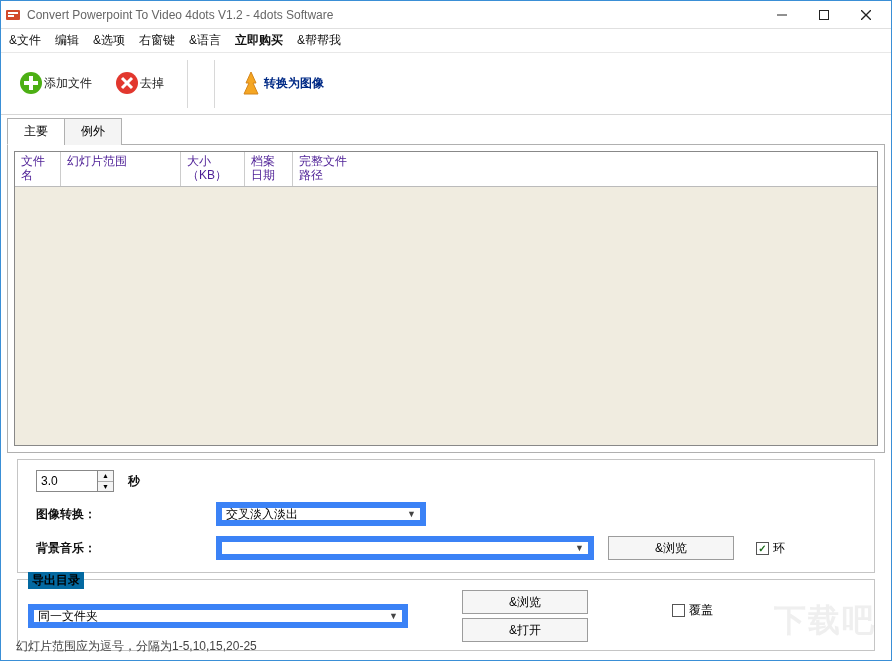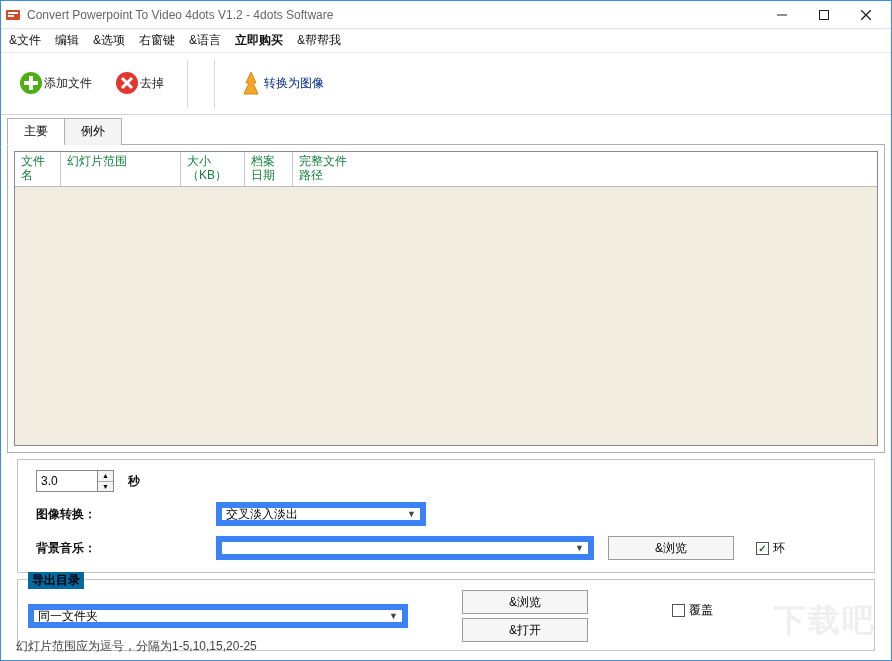--- a/index.html
+++ b/index.html
@@ -19,7 +19,7 @@
 .tool-btn { display: flex; flex-direction: row; align-items: center; justify-content: center; min-width: 56px; padding: 4px 6px; cursor: default; border: 1px solid transparent; border-radius: 3px; }
 .tool-icon { width: 26px; height: 26px; margin-bottom: 2px; }
 .tool-label { color: #222; white-space: nowrap; }
-.tool-label.convert { font-weight: normal; color: #002a86; }
+.tool-label.convert { font-weight: bold; color: #002a86; }
 .tool-sep { width: 1px; height: 48px; background: #d8d8d8; margin: 0 10px; }
 
 .tabs-wrap { padding: 0 6px; }

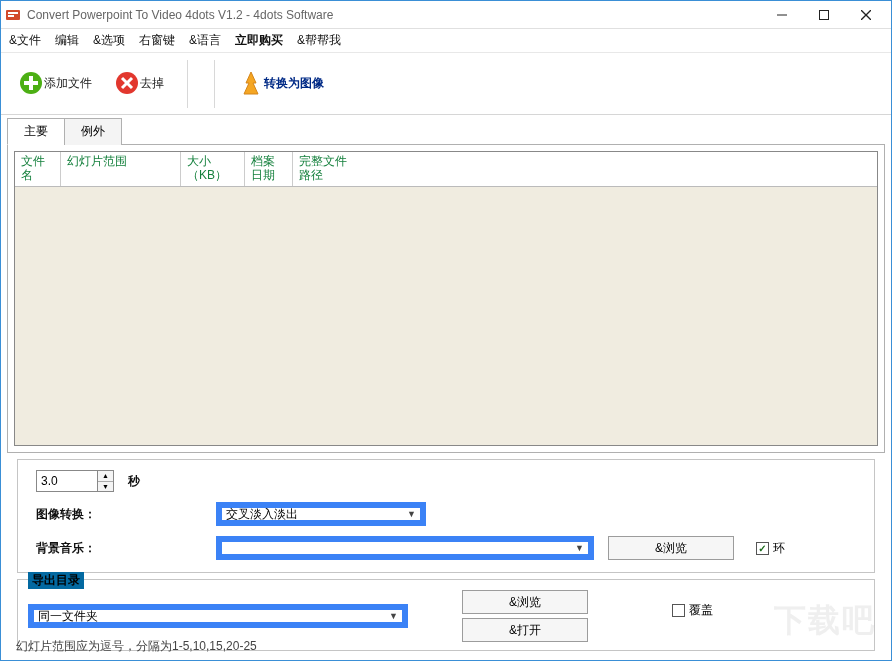--- a/index.html
+++ b/index.html
@@ -30,7 +30,7 @@
 .tab-body { border: 1px solid #b0b0b0; border-top: none; padding: 6px; height: 308px; }
 .grid-frame { border: 1px solid #888; height: 100%; background: #f0ece0; }
 .grid-header { display: flex; background: #fff; border-bottom: 1px solid #bbb; }
-.gh { border-right: 1px solid #ccc; padding: 3px 6px; color: #15803d; line-height: 1.15; }
+.gh { border-right: 1px solid #ccc; padding: 3px 6px; color: #4c1d95; line-height: 1.15; }
 .gh1 { width: 46px; }
 .gh2 { width: 120px; }
 .gh3 { width: 64px; }

